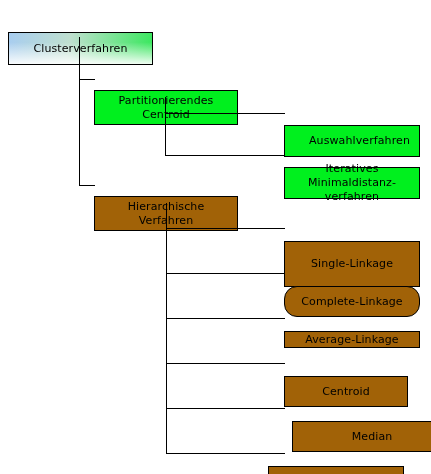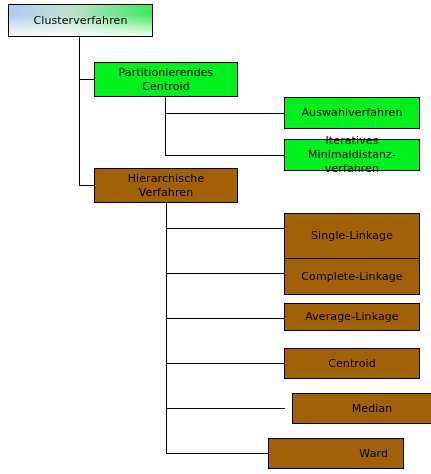--- a/index.html
+++ b/index.html
@@ -30,7 +30,8 @@
     line-height: 14px;
     color: #000000;
     letter-spacing: 0.1px;
-    padding: 0 15px;
+    padding: 0 9px;
+    margin-top: 28px;
   }
   .node span {
     display: block;

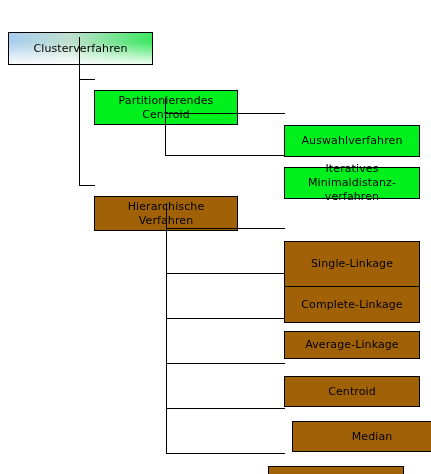--- a/index.html
+++ b/index.html
@@ -91,7 +91,7 @@
   <div class="edge edge-h" style="left:165px; top:113px; width:120px;"></div>
   <div class="edge edge-h" style="left:165px; top:155px; width:120px;"></div>
 
-  <div class="node node-green" style="left:284px; top:97px; width:136px; height:32px;">
+  <div class="node node-green" style="left:284px; top:97px; width:136px; height:32px;text-align:right;">
     <span>Auswahlverfahren</span>
   </div>
 

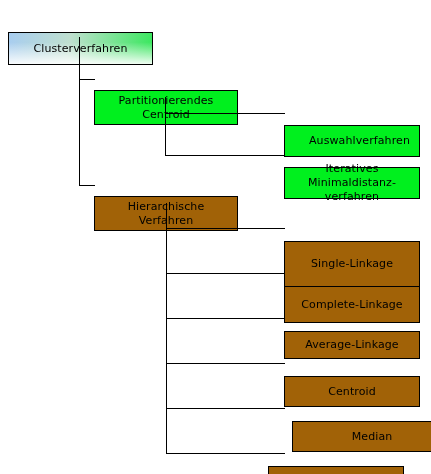--- a/index.html
+++ b/index.html
@@ -111,7 +111,7 @@
     <span>Single-Linkage</span>
   </div>
 
-  <div class="node node-blue" style="left:284px; top:258px; width:136px; height:37px;">
+  <div class="node node-blue" style="left:284px; top:258px; width:136px; height:31px;border-radius:13px;">
     <span>Complete-Linkage</span>
   </div>
 

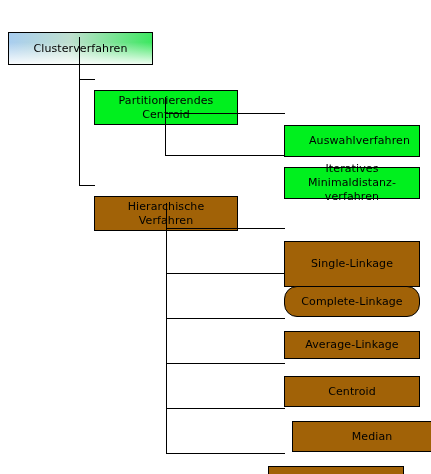--- a/index.html
+++ b/index.html
@@ -115,7 +115,7 @@
     <span>Complete-Linkage</span>
   </div>
 
-  <div class="node node-blue" style="left:284px; top:303px; width:136px; height:28px;">
+  <div class="node node-blue" style="left:284px; top:303px; width:136px; height:17px;">
     <span>Average-Linkage</span>
   </div>
 

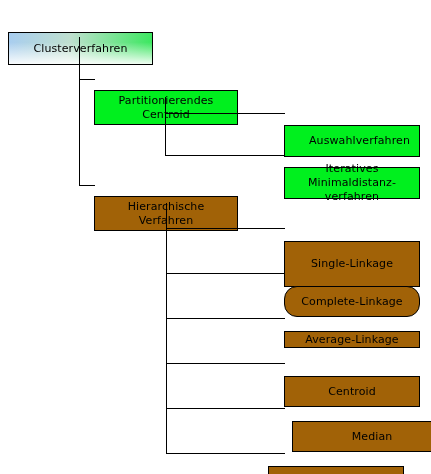--- a/index.html
+++ b/index.html
@@ -119,7 +119,7 @@
     <span>Average-Linkage</span>
   </div>
 
-  <div class="node node-blue" style="left:284px; top:348px; width:136px; height:31px;text-align:center;">
+  <div class="node node-blue" style="left:284px; top:348px; width:124px; height:31px;text-align:center;">
     <span>Centroid</span>
   </div>
 

